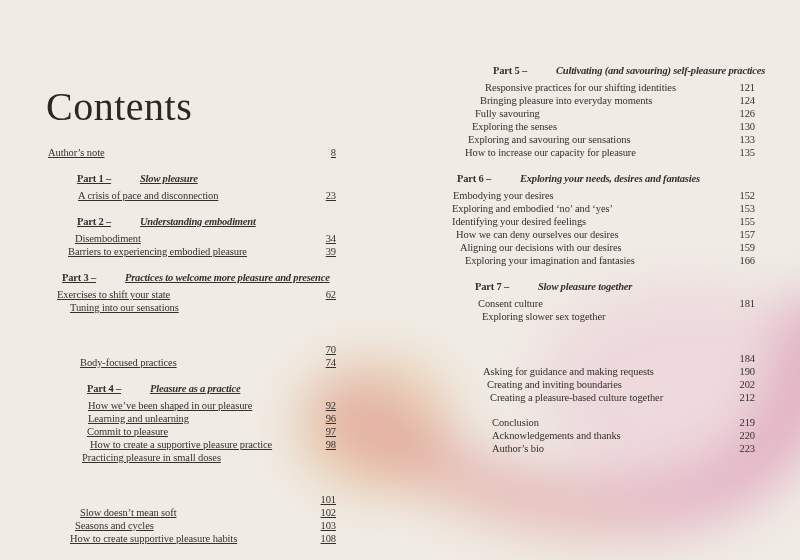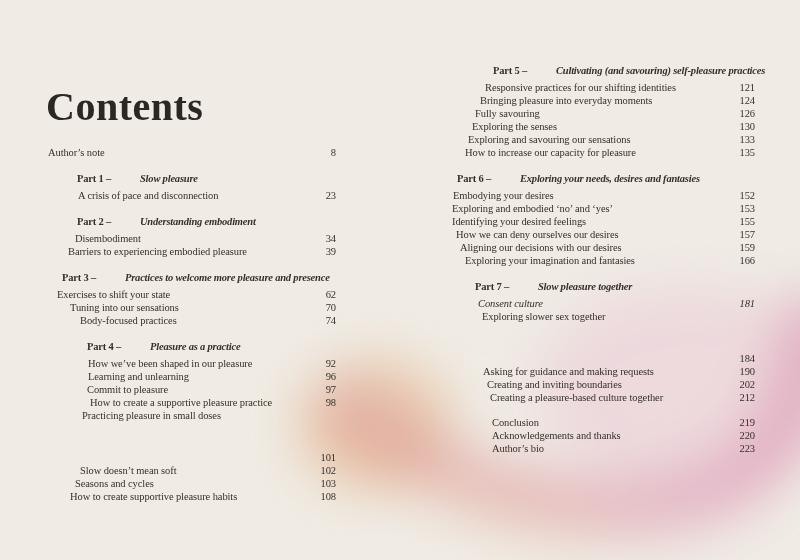--- a/index.html
+++ b/index.html
@@ -8,7 +8,7 @@
   .art{position:absolute;left:0;top:0;width:800px;height:560px;pointer-events:none;}
   .book-title{
     position:absolute;left:46px;top:60px;
-    font-size:40px;font-weight:700;letter-spacing:0.5px;
+    font-size:40px;font-weight:400;letter-spacing:0.5px;
     color:#2b2722;line-height:1;z-index:2;
   }
   .col{position:absolute;z-index:2;color:#35302a;}

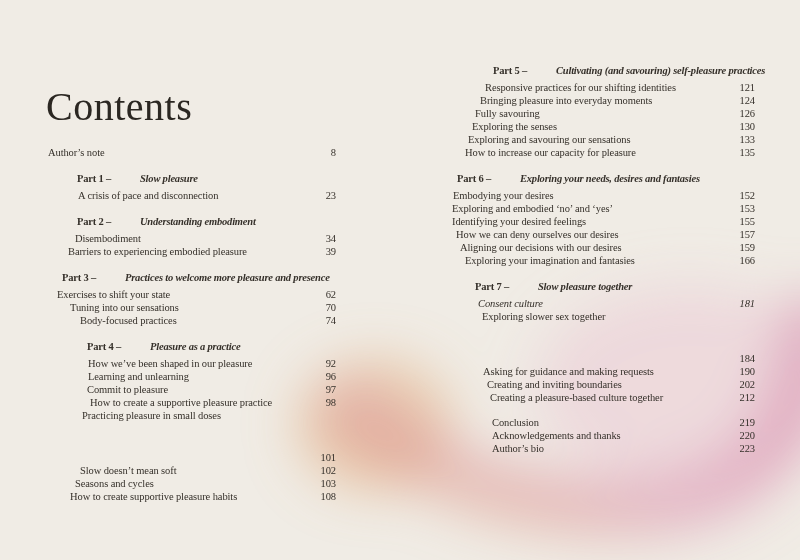--- a/index.html
+++ b/index.html
@@ -12,7 +12,7 @@
     color:#2b2722;line-height:1;z-index:2;
   }
   .col{position:absolute;z-index:2;color:#35302a;}
-  .col-left{left:48px;top:146px;width:288px;}
+  .col-left{left:48px;top:146px;width:288px;text-decoration:underline;}
   .col-right{left:448px;top:64px;width:307px;}
   .row{
     display:flex;align-items:baseline;white-space:nowrap;

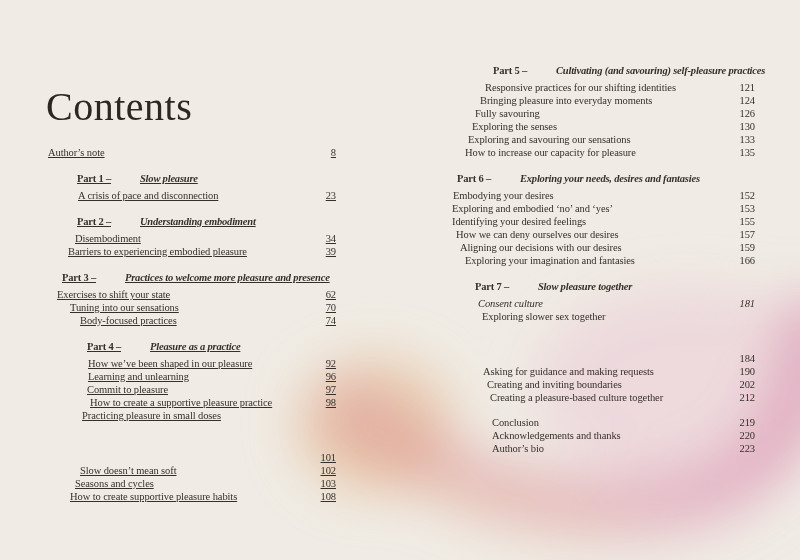--- a/index.html
+++ b/index.html
@@ -82,7 +82,7 @@
         <span class="entry-label">Exercises to shift your state</span>
         <span class="entry-page">62</span>
       </div>
-      <div class="row entry" style="padding-left: 22px;">
+      <div class="row entry" style="padding-left: 22px; flex-direction: column;">
         <span class="entry-label">Tuning into our sensations</span>
         <span class="entry-page">70</span>
       </div>

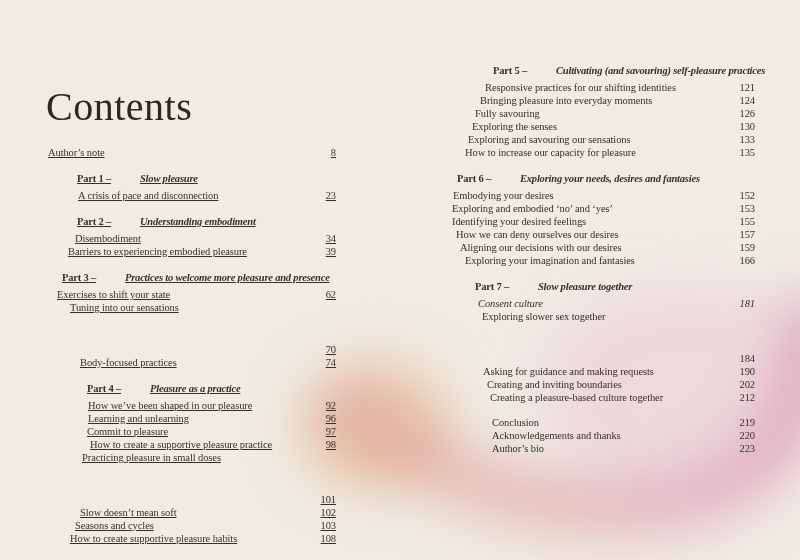--- a/index.html
+++ b/index.html
@@ -188,7 +188,7 @@
         <span class="part-prefix">Part 7 – </span>
         <span class="part-title">Slow pleasure together</span>
       </div>
-      <div class="row entry" style="padding-left: 30px; font-style: italic;">
+      <div class="row entry" style="padding-left: 30px;">
         <span class="entry-label">Consent culture</span>
         <span class="entry-page">181</span>
       </div>

